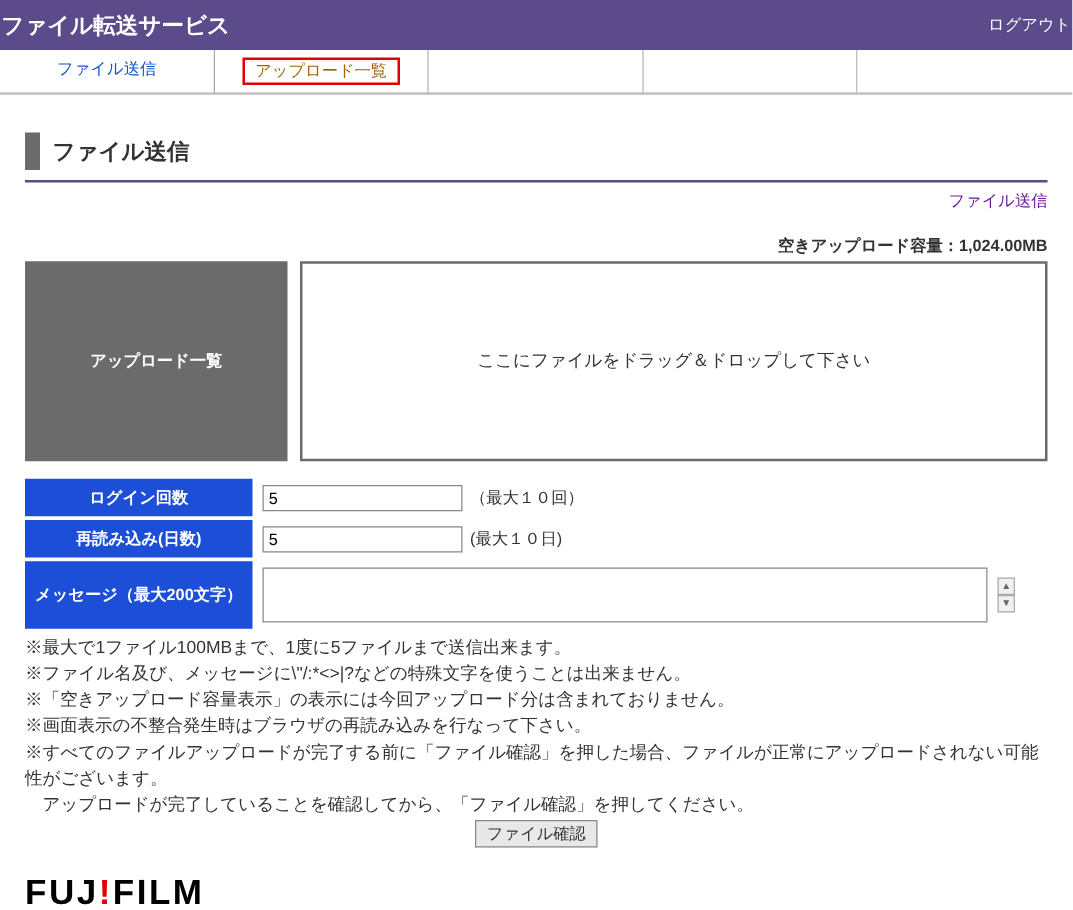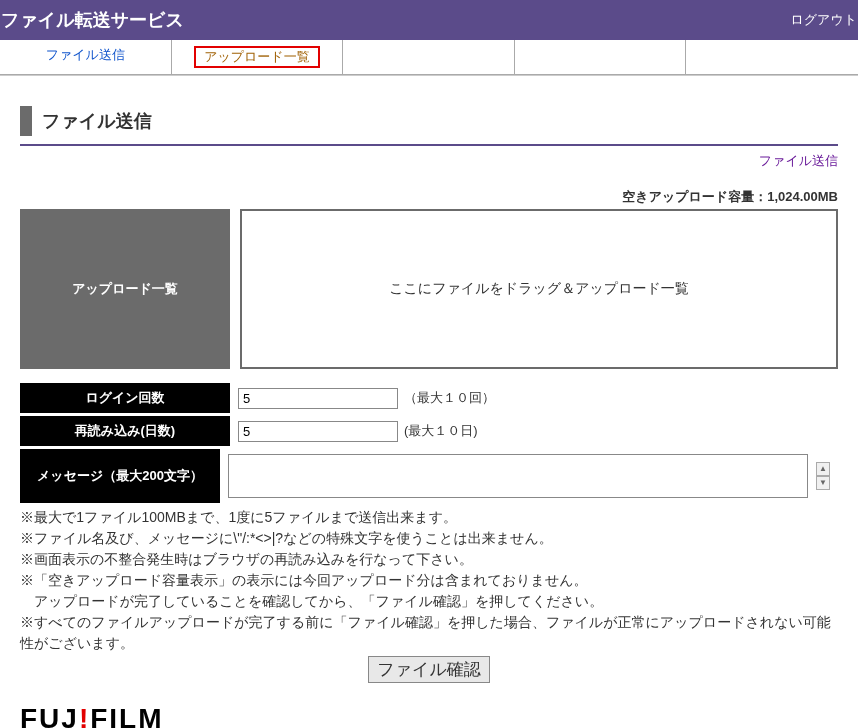--- a/index.html
+++ b/index.html
@@ -67,7 +67,7 @@
   <div class="dropzone-row">
     <div class="dropzone-label">アップロード一覧</div>
     <div class="dropzone">
-      <span>ここにファイルをドラッグ＆アップロード一覧</span>
+      <span>ここにファイルをドラッグ＆ドロップして下さい</span>
     </div>
   </div>
 

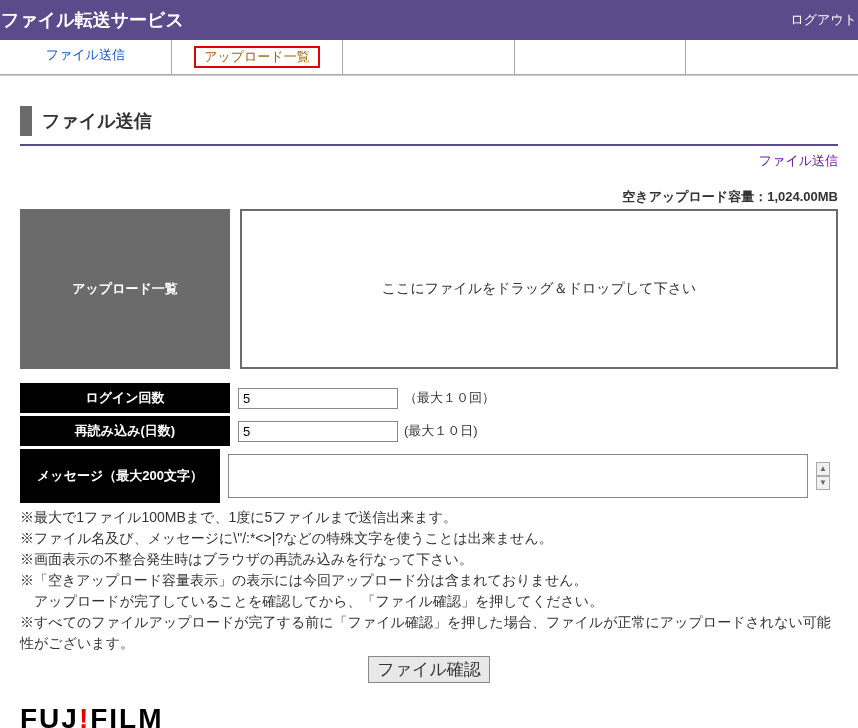--- a/index.html
+++ b/index.html
@@ -20,7 +20,7 @@
     .reload-link { text-align: right; color: #6a1b9a; font-size: 13px; margin-bottom: 18px; cursor: pointer; }
     .capacity { text-align: right; font-size: 13px; font-weight: bold; margin-bottom: 3px; }
     .form-row { display: flex; align-items: stretch; margin-bottom: 3px; }
-    .form-label { width: 210px; background: #000000; color: #fff; display: flex; align-items: center; justify-content: center; font-weight: bold; font-size: 13px; }
+    .form-label { width: 182px; background: #1d4ed8; color: #fff; display: flex; align-items: center; justify-content: center; font-weight: bold; font-size: 13px; }
     .form-value { flex: 1; padding: 4px 8px; display: flex; align-items: center; gap: 6px; }
     .dropzone-row { display: flex; align-items: stretch; margin-bottom: 14px; }
     .dropzone-label { width: 210px; background: #6b6b6b; color: #fff; display: flex; align-items: center; justify-content: center; font-weight: bold; font-size: 13px; height: 160px; }

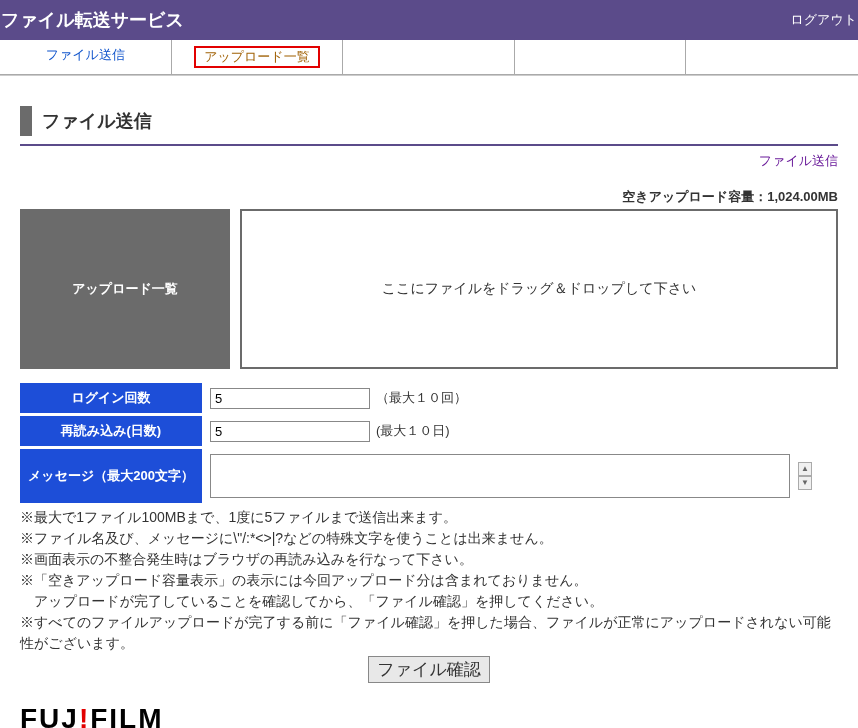--- a/index.html
+++ b/index.html
@@ -101,8 +101,8 @@
   <div class="notes">
     <div>※最大で1ファイル100MBまで、1度に5ファイルまで送信出来ます。</div>
     <div>※ファイル名及び、メッセージに\"/:*&lt;&gt;|?などの特殊文字を使うことは出来ません。</div>
+    <div>※「空きアップロード容量表示」の表示には今回アップロード分は含まれておりません。</div>
     <div>※画面表示の不整合発生時はブラウザの再読み込みを行なって下さい。</div>
-    <div>※「空きアップロード容量表示」の表示には今回アップロード分は含まれておりません。</div>
     <div>　アップロードが完了していることを確認してから、「ファイル確認」を押してください。</div>
     <div>※すべてのファイルアップロードが完了する前に「ファイル確認」を押した場合、ファイルが正常にアップロードされない可能性がございます。</div>
   </div>

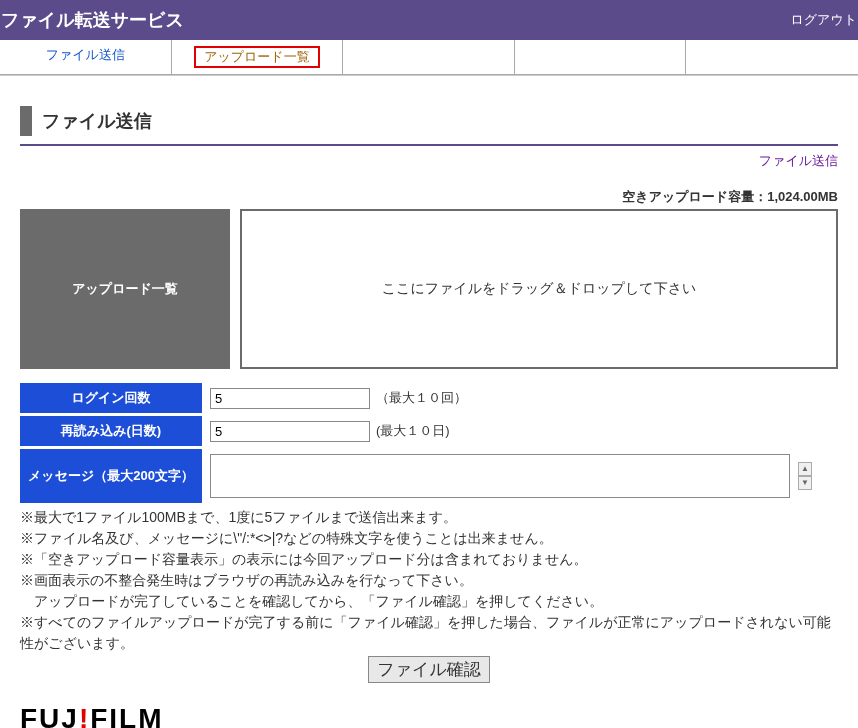--- a/index.html
+++ b/index.html
@@ -103,8 +103,8 @@
     <div>※ファイル名及び、メッセージに\"/:*&lt;&gt;|?などの特殊文字を使うことは出来ません。</div>
     <div>※「空きアップロード容量表示」の表示には今回アップロード分は含まれておりません。</div>
     <div>※画面表示の不整合発生時はブラウザの再読み込みを行なって下さい。</div>
+    <div>※すべてのファイルアップロードが完了する前に「ファイル確認」を押した場合、ファイルが正常にアップロードされない可能性がございます。</div>
     <div>　アップロードが完了していることを確認してから、「ファイル確認」を押してください。</div>
-    <div>※すべてのファイルアップロードが完了する前に「ファイル確認」を押した場合、ファイルが正常にアップロードされない可能性がございます。</div>
   </div>
   <div class="confirm-row">
     <span class="confirm-btn">ファイル確認</span>

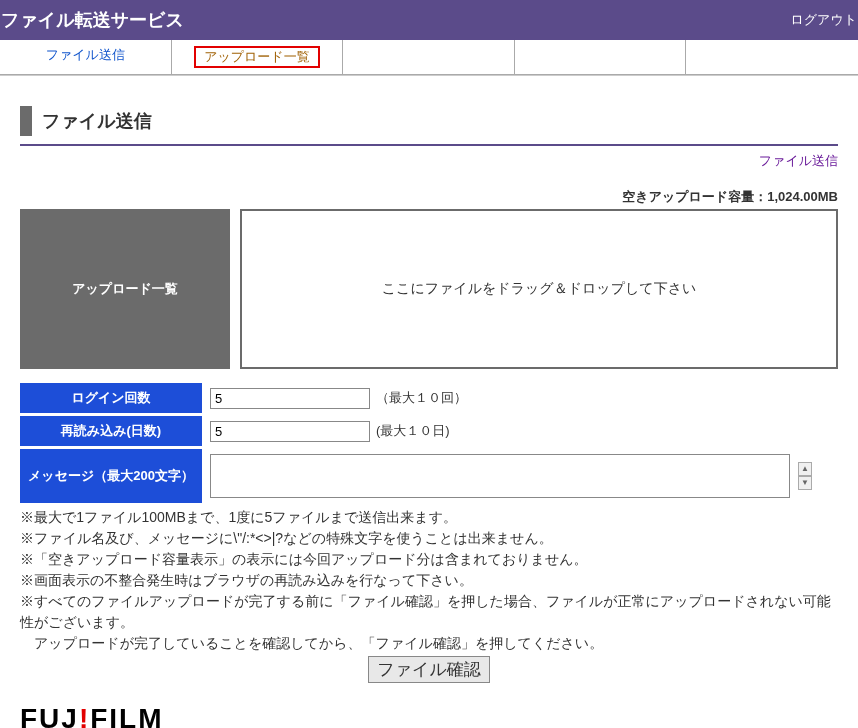--- a/index.html
+++ b/index.html
@@ -32,7 +32,7 @@
     .login-row .form-label, .expire-row .form-label { height: 30px; }
     .notes { margin-top: 4px; font-size: 14px; line-height: 1.5; }
     .confirm-row { text-align: center; margin-top: 2px; }
-    .confirm-btn { display: inline-block; border: 1px solid #888; background: #e8e8e8; padding: 1px 8px; font-size: 17px; cursor: pointer; }
+    .confirm-btn { display: inline-block; border: 1px solid #888; background: #e8e8e8; padding: 1px 8px; font-size: 13px; cursor: pointer; }
     .footer { padding: 20px; }
     .logo { font-family: Arial, sans-serif; font-weight: 900; font-size: 28px; letter-spacing: 2px; color: #000; }
     .logo-dot { color: #e20000; }

